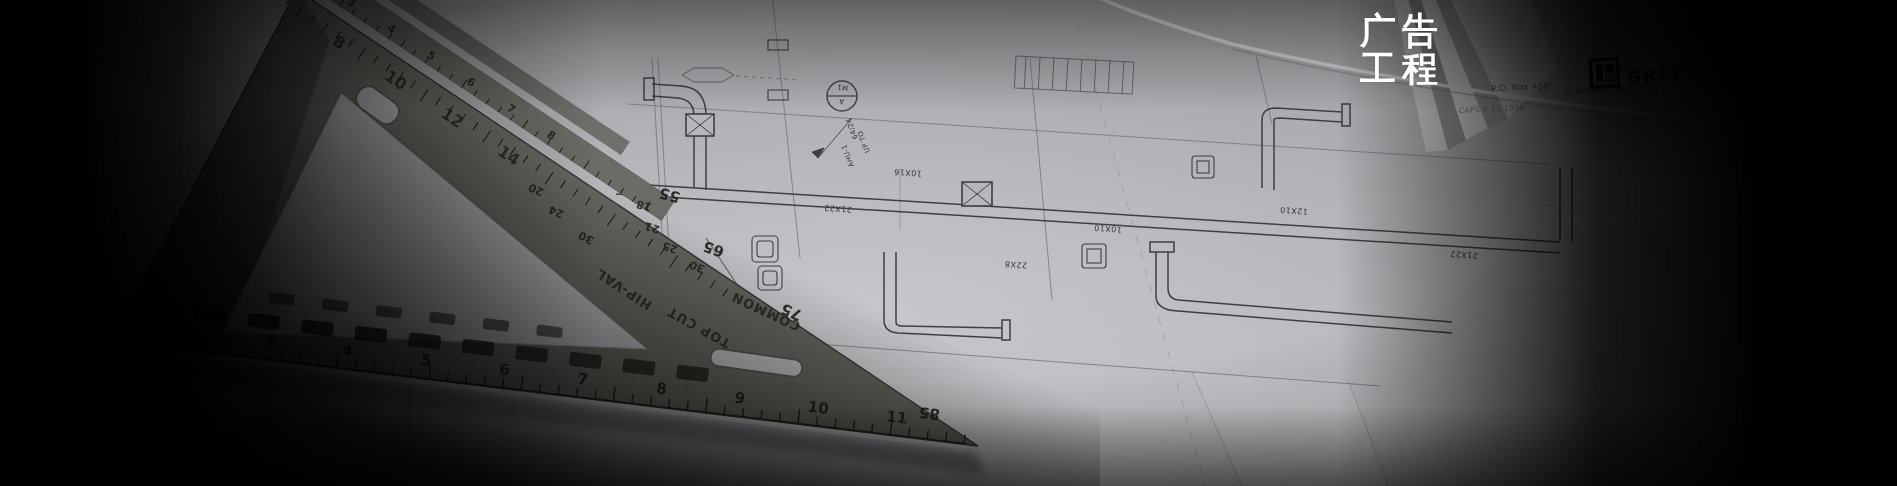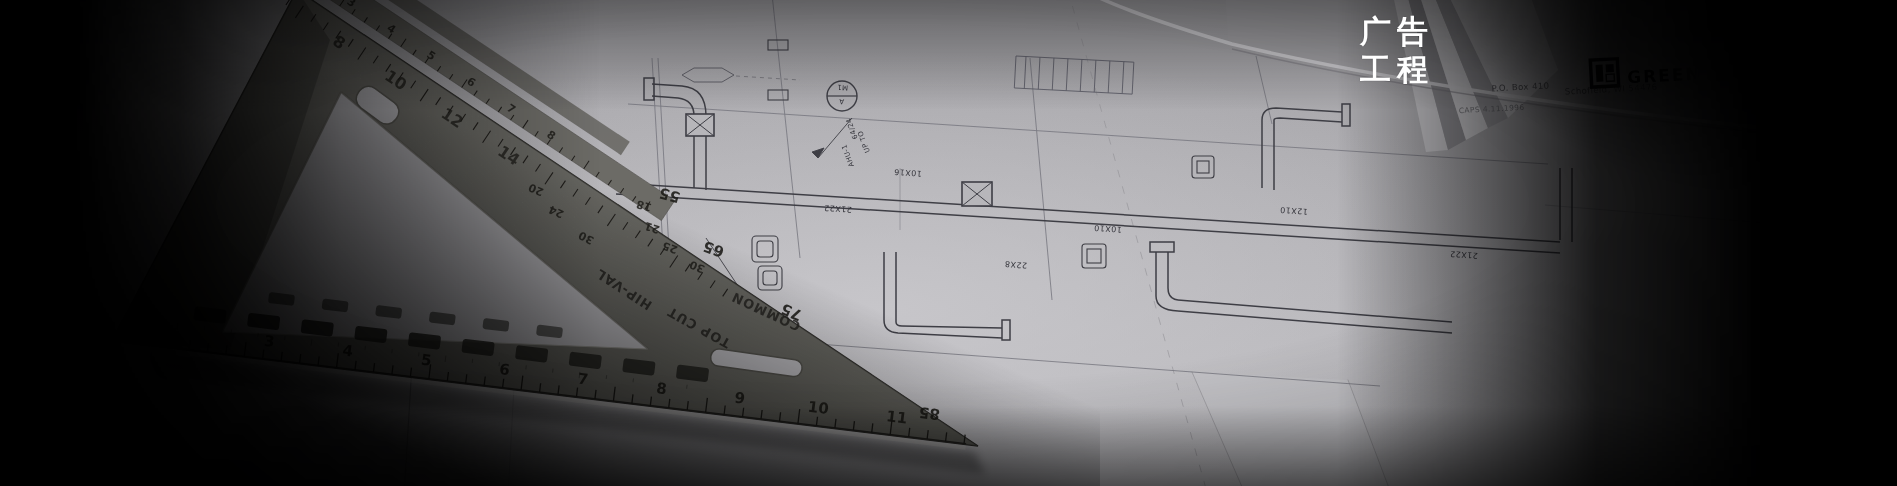--- a/index.html
+++ b/index.html
@@ -25,7 +25,7 @@
     background:radial-gradient(ellipse at 46% 42%,rgba(0,0,0,0) 45%,rgba(0,0,0,.16) 70%,rgba(0,0,0,.5) 100%);}
   .overlay-title{
     position:absolute;left:1360px;top:12px;color:#fff;
-    font-size:31px;font-weight:700;letter-spacing:6px;line-height:38px;
+    font-size:36px;font-weight:700;letter-spacing:6px;line-height:38px;
     text-shadow:0 0 2px rgba(0,0,0,.25);
   }
   .bp-label{font-size:8px;letter-spacing:.4px;fill:#34343b;}

